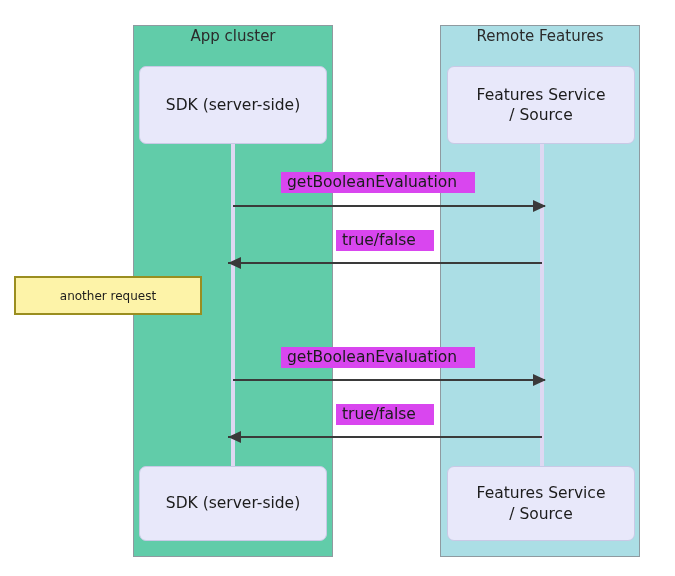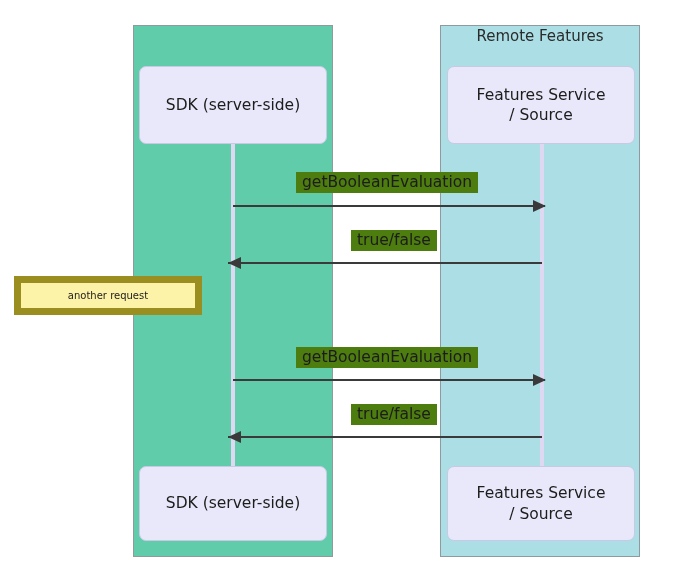--- a/index.html
+++ b/index.html
@@ -119,6 +119,7 @@
 
 <div id="diagram">
     <div class="group" style="left: 133px; top: 25px; width: 200px; height: 532px; background: rgb(97, 204, 169); border-color: rgb(143, 154, 160);"></div>
+    <div class="group-title" style="left: 133px; width: 200px; top: 27px;">App cluster</div>
     <div class="group" style="left: 440px; top: 25px; width: 200px; height: 532px; background: rgb(171, 222, 229); border-color: rgb(143, 154, 160);"></div>
     <div class="group-title" style="left: 440px; width: 200px; top: 27px;">Remote Features</div>
     <div class="lifeline" style="left: 231px; top: 143px; height: 325px; background: rgb(222, 216, 242);"></div>

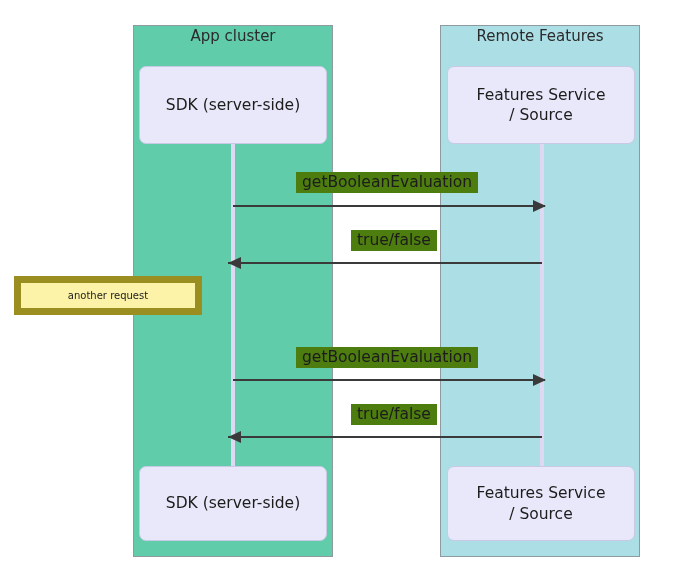--- a/index.html
+++ b/index.html
@@ -90,13 +90,12 @@
   }
   .msg-label {
     position: absolute;
-    background: #4d7c0f;
+    background: #d946ef;
     font-size: 15.5px;
     color: #1c1c1c;
     white-space: nowrap;
-    padding: 1px 6px 2px 6px;
+    padding: 1px 18px 2px 6px;
     z-index: 6;
-    margin-left: 15px;
   }
 
   

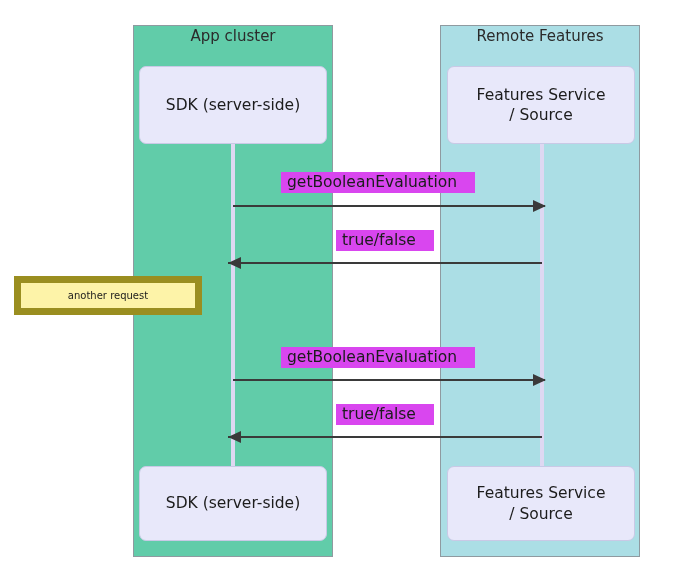--- a/index.html
+++ b/index.html
@@ -103,11 +103,11 @@
     position: absolute;
     box-sizing: border-box;
     background: #fdf3a8;
-    border: 7px solid #0f766e;
+    border: 2px solid #0f766e;
     display: flex;
     align-items: center;
     justify-content: center;
-    font-size: 10px;
+    font-size: 12px;
     color: #1c1c1c;
     white-space: nowrap;
     z-index: 10;

